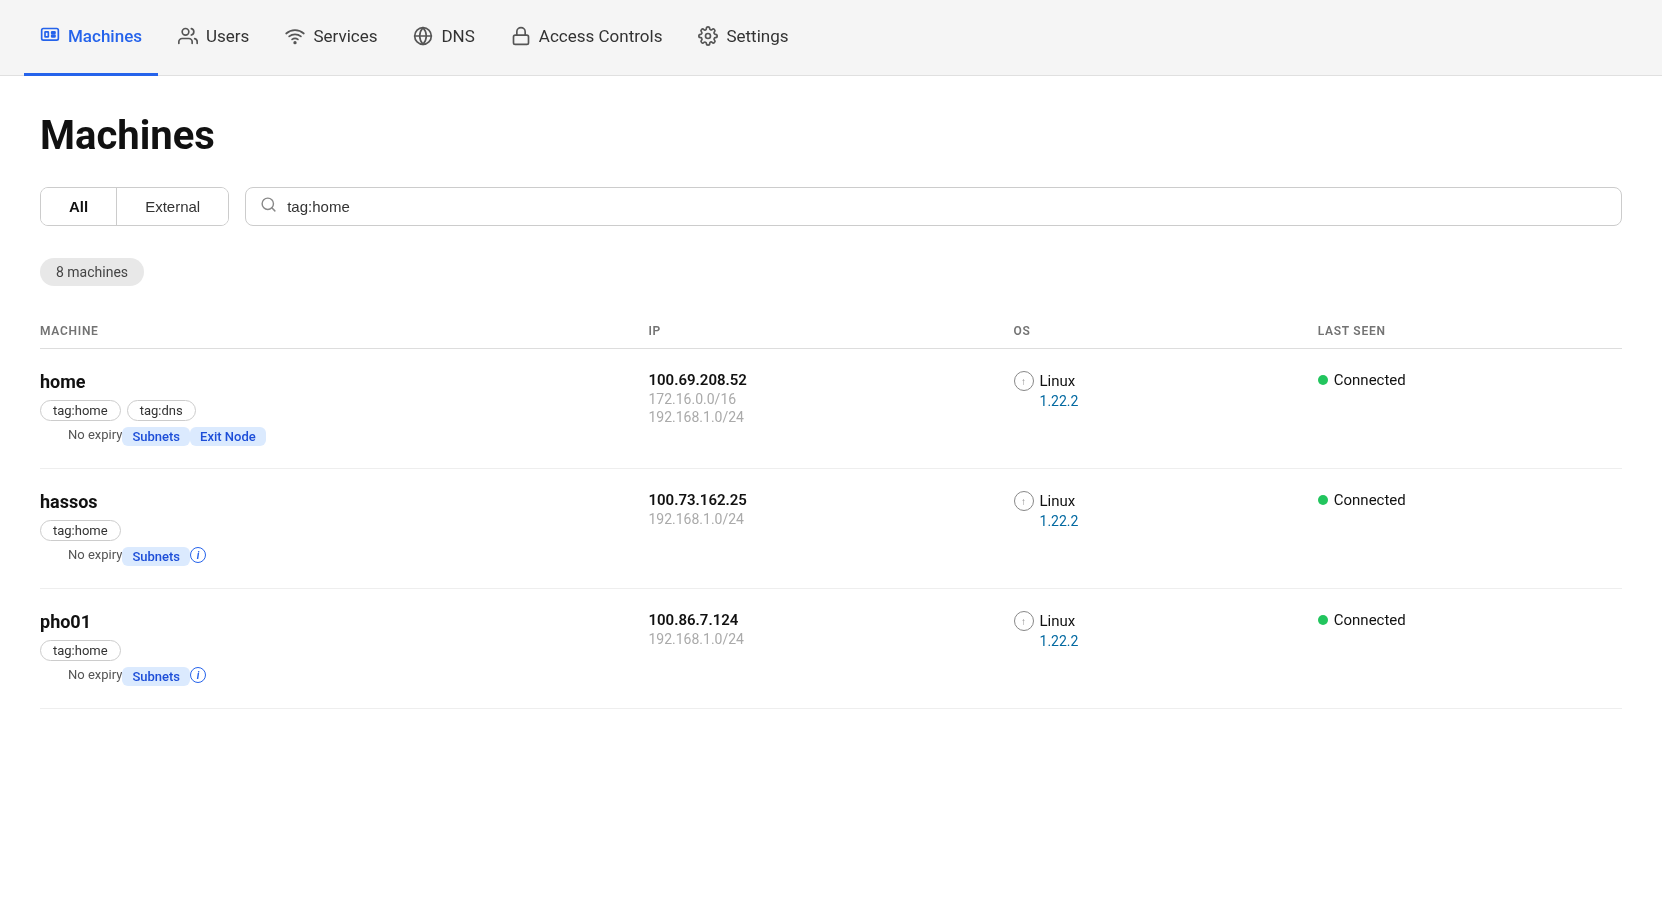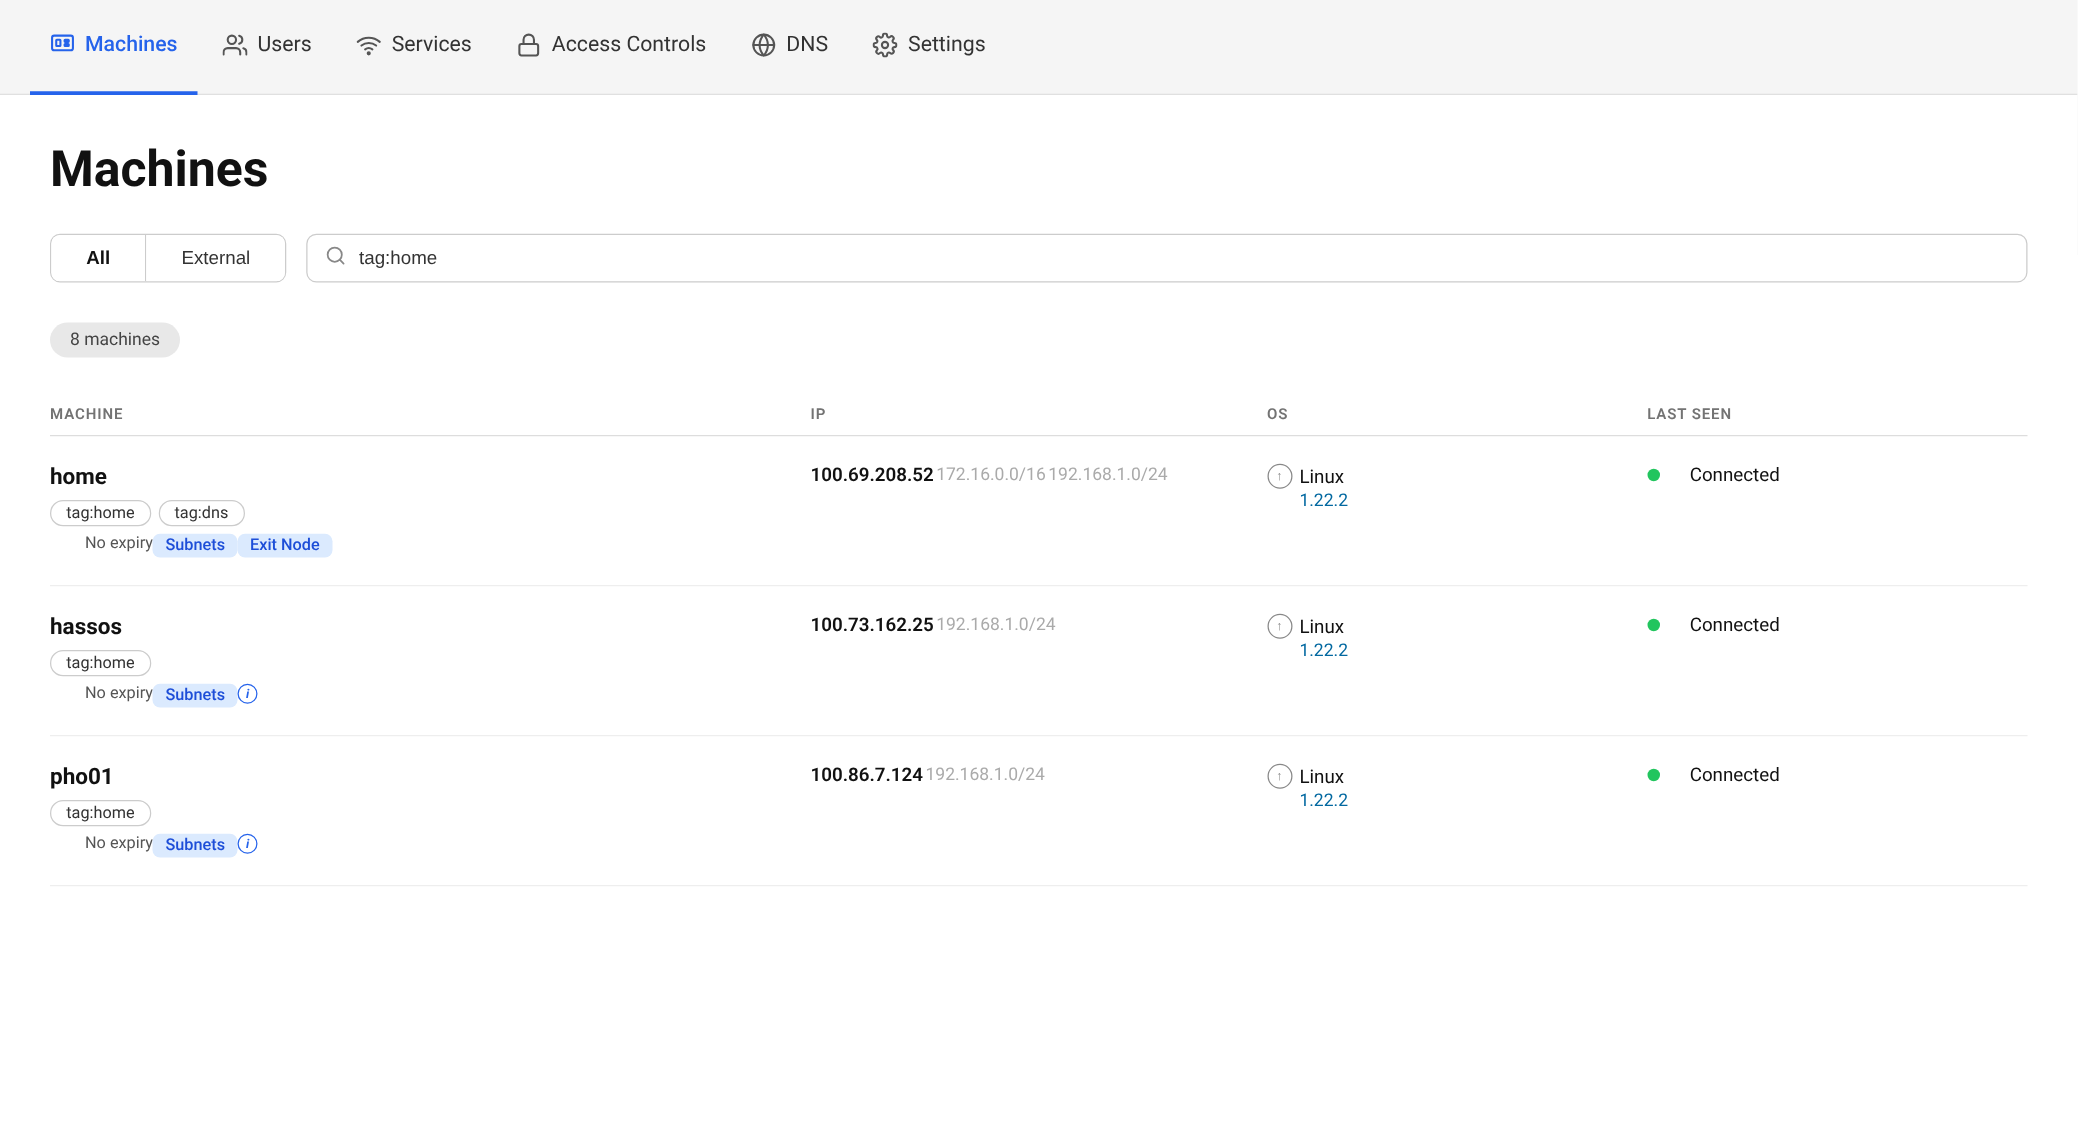--- a/index.html
+++ b/index.html
@@ -308,21 +308,21 @@
   <a class="nav-item">
     <span class="nav-icon">
       <svg width="20" height="20" viewBox="0 0 24 24" fill="none" stroke="#555" stroke-width="2" stroke-linecap="round" stroke-linejoin="round">
-        <rect x="3" y="11" width="18" height="11" rx="2" ry="2"></rect>
-        <path d="M7 11V7a5 5 0 0 1 10 0v4"></path>
-      </svg>
-    </span>
-    <span>Access Controls</span>
-  </a>
-  <a class="nav-item">
-    <span class="nav-icon">
-      <svg width="20" height="20" viewBox="0 0 24 24" fill="none" stroke="#555" stroke-width="2" stroke-linecap="round" stroke-linejoin="round">
         <circle cx="12" cy="12" r="10"></circle>
         <line x1="2" y1="12" x2="22" y2="12"></line>
         <path d="M12 2a15.3 15.3 0 0 1 4 10 15.3 15.3 0 0 1-4 10 15.3 15.3 0 0 1-4-10 15.3 15.3 0 0 1 4-10z"></path>
       </svg>
     </span>
     <span>DNS</span>
+  </a>
+  <a class="nav-item">
+    <span class="nav-icon">
+      <svg width="20" height="20" viewBox="0 0 24 24" fill="none" stroke="#555" stroke-width="2" stroke-linecap="round" stroke-linejoin="round">
+        <rect x="3" y="11" width="18" height="11" rx="2" ry="2"></rect>
+        <path d="M7 11V7a5 5 0 0 1 10 0v4"></path>
+      </svg>
+    </span>
+    <span>Access Controls</span>
   </a>
   <a class="nav-item">
     <span class="nav-icon">

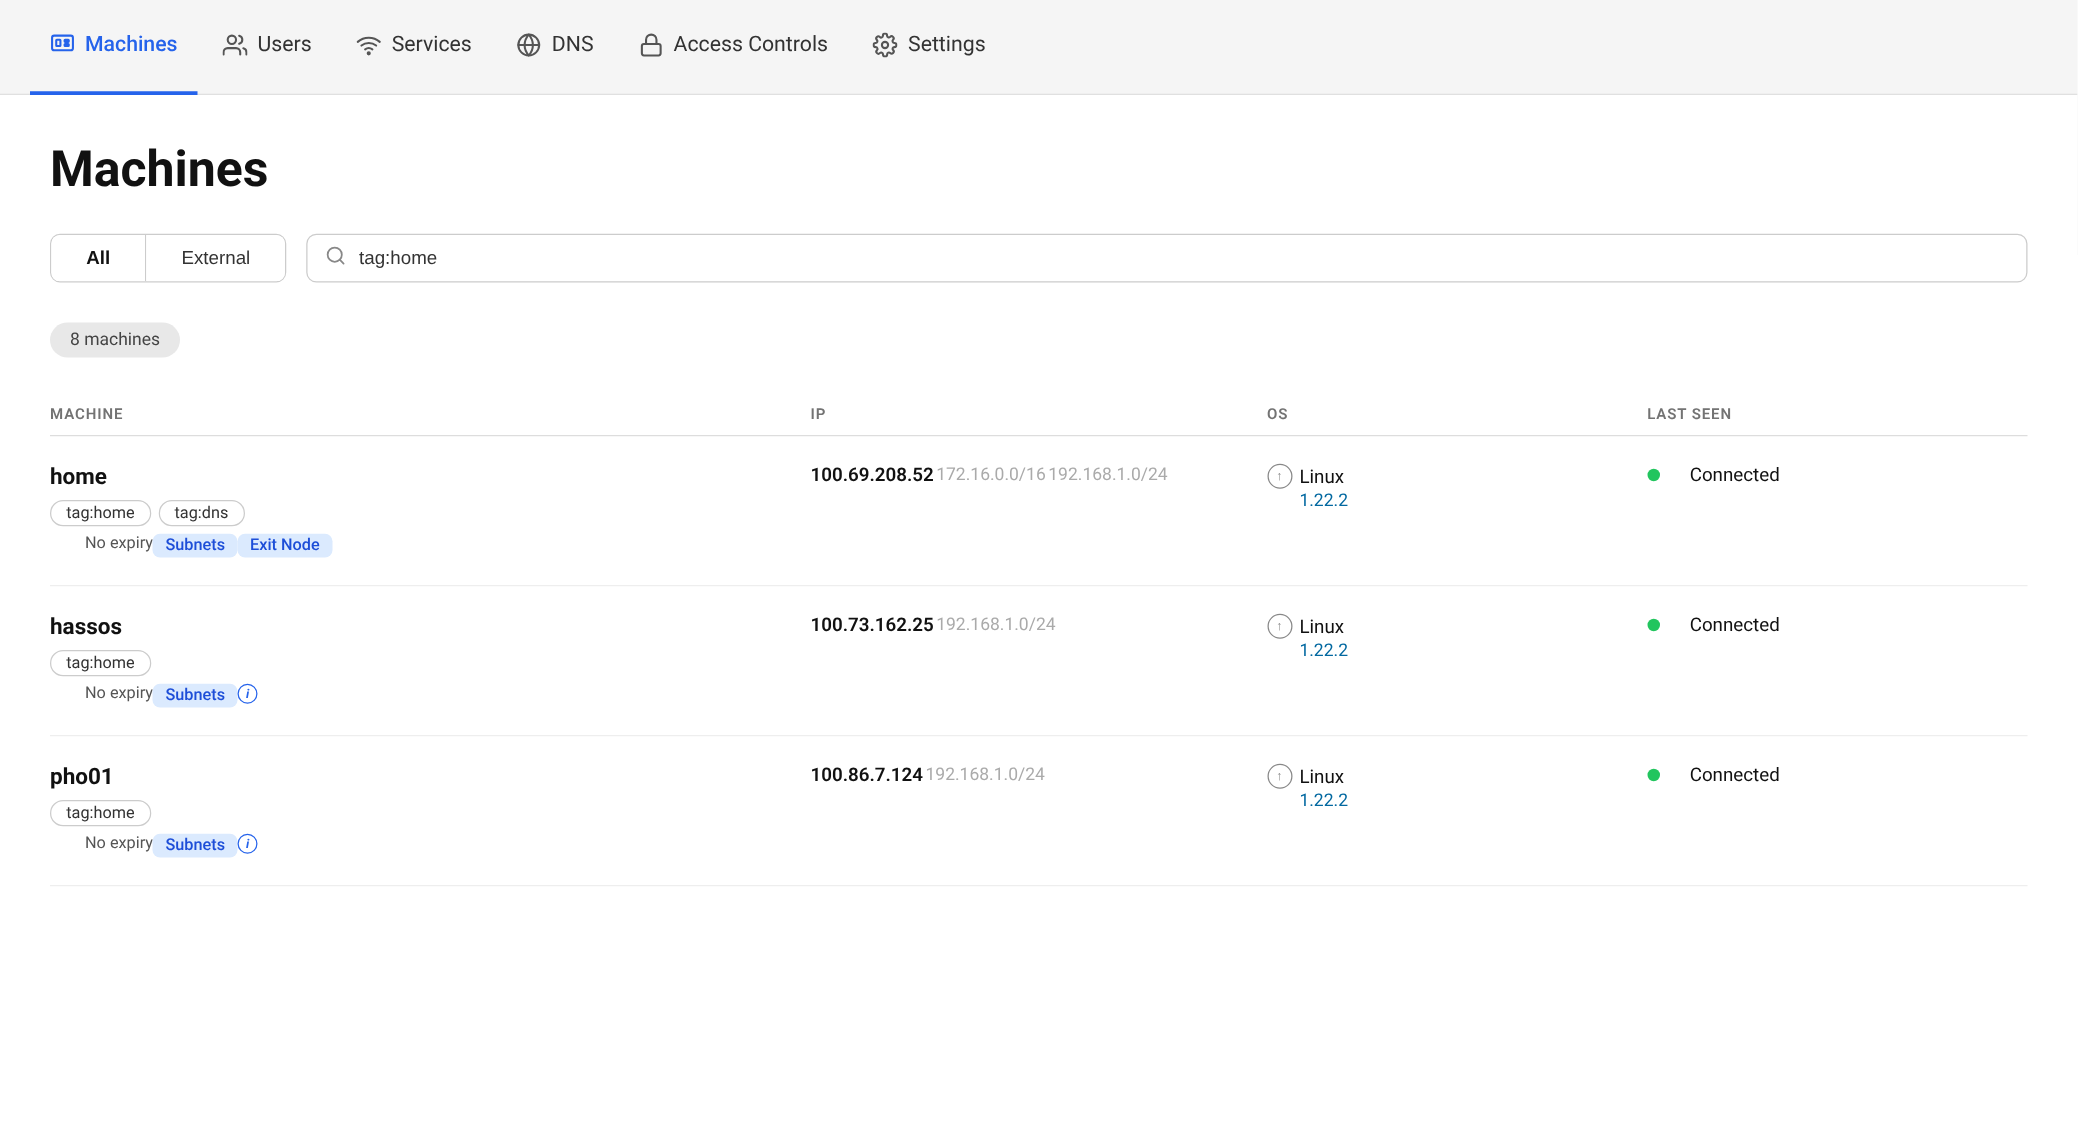--- a/index.html
+++ b/index.html
@@ -193,8 +193,8 @@
 
     .ip-cell {
       display: flex;
+      flex-direction: column;
       gap: 2px;
-      align-items: center;
     }
     .ip-primary {
       font-size: 15px;

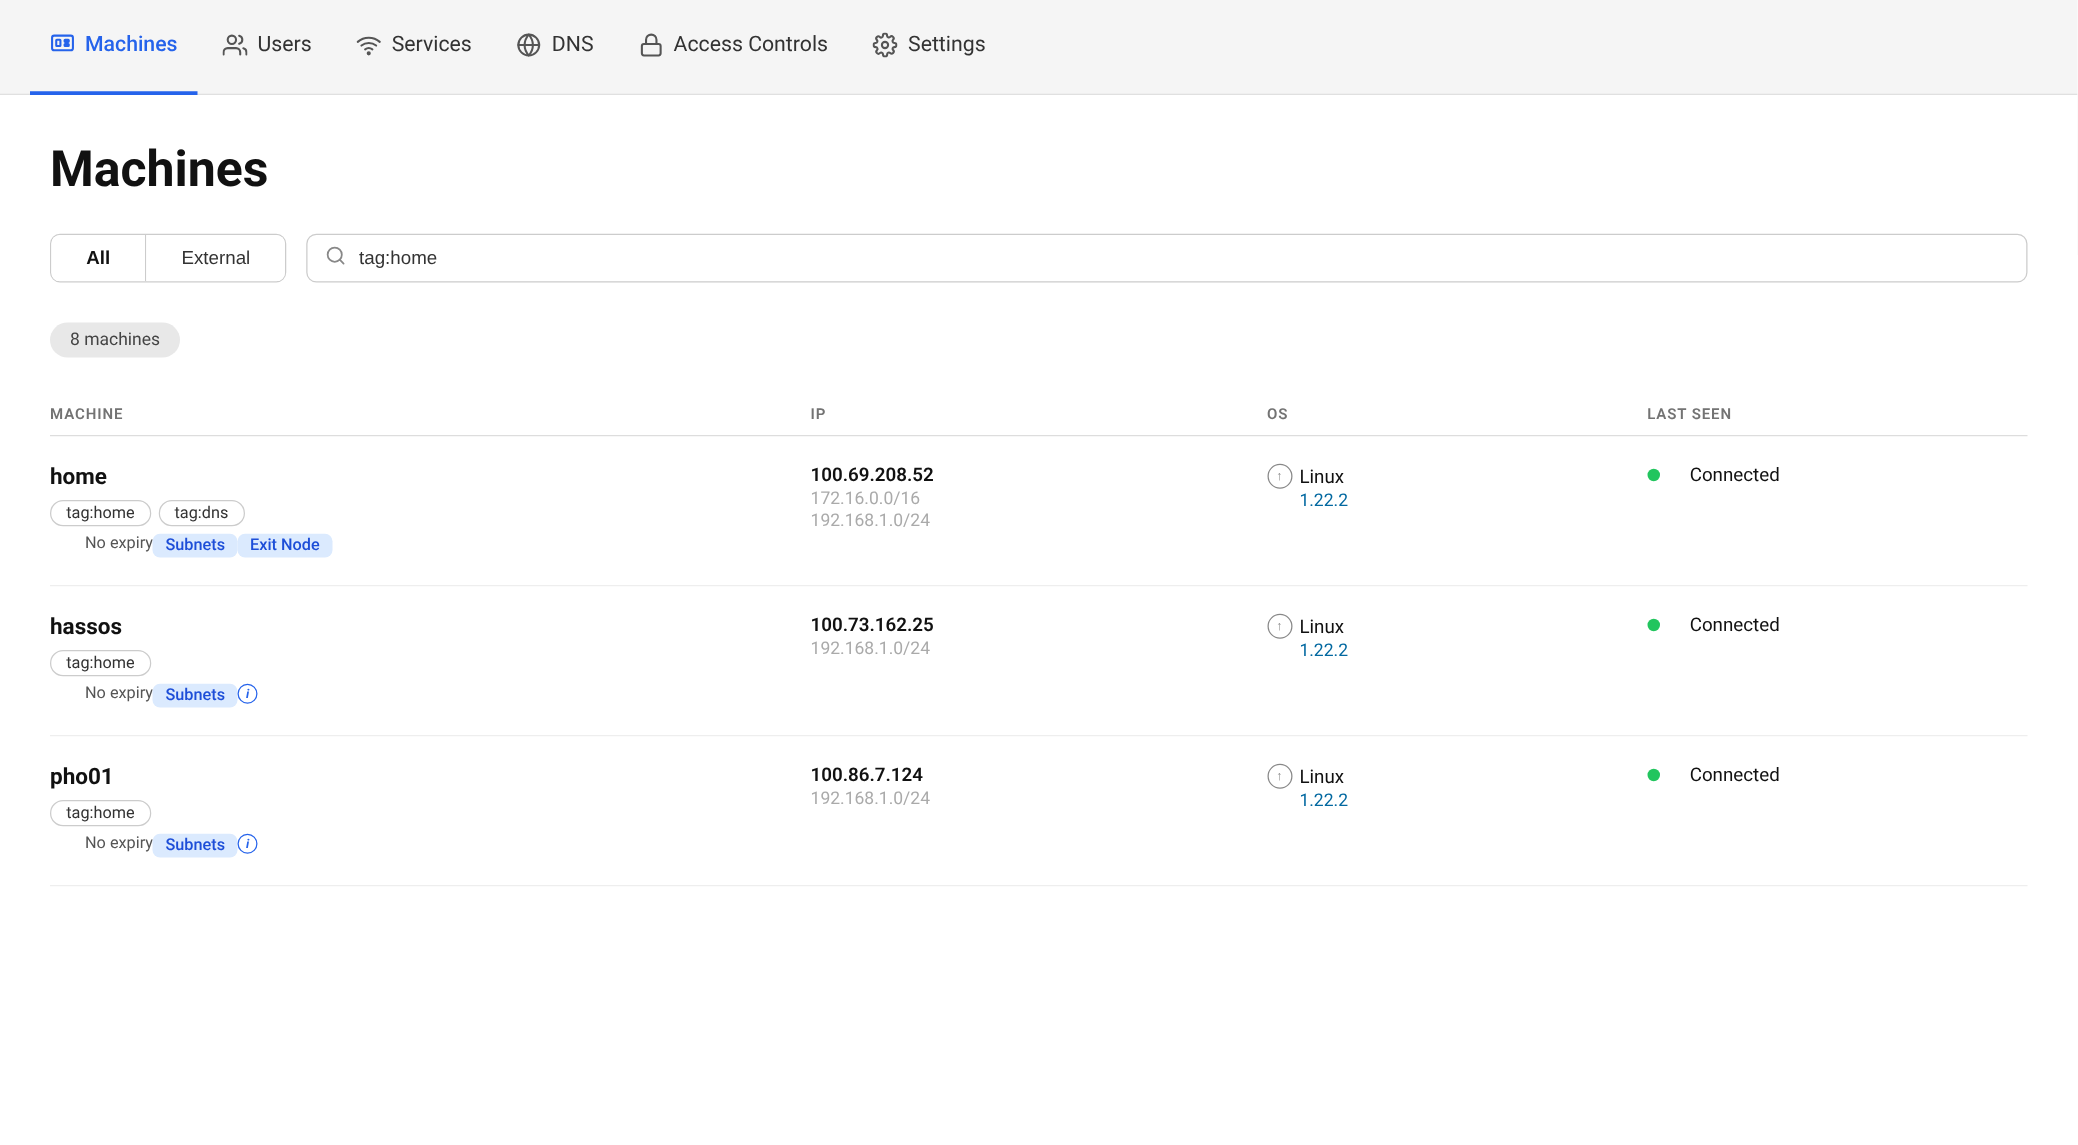--- a/index.html
+++ b/index.html
@@ -241,7 +241,7 @@
     .status-cell {
       display: flex;
       align-items: center;
-      gap: 24px;
+      gap: 6px;
       font-size: 15px;
       color: #111;
     }

